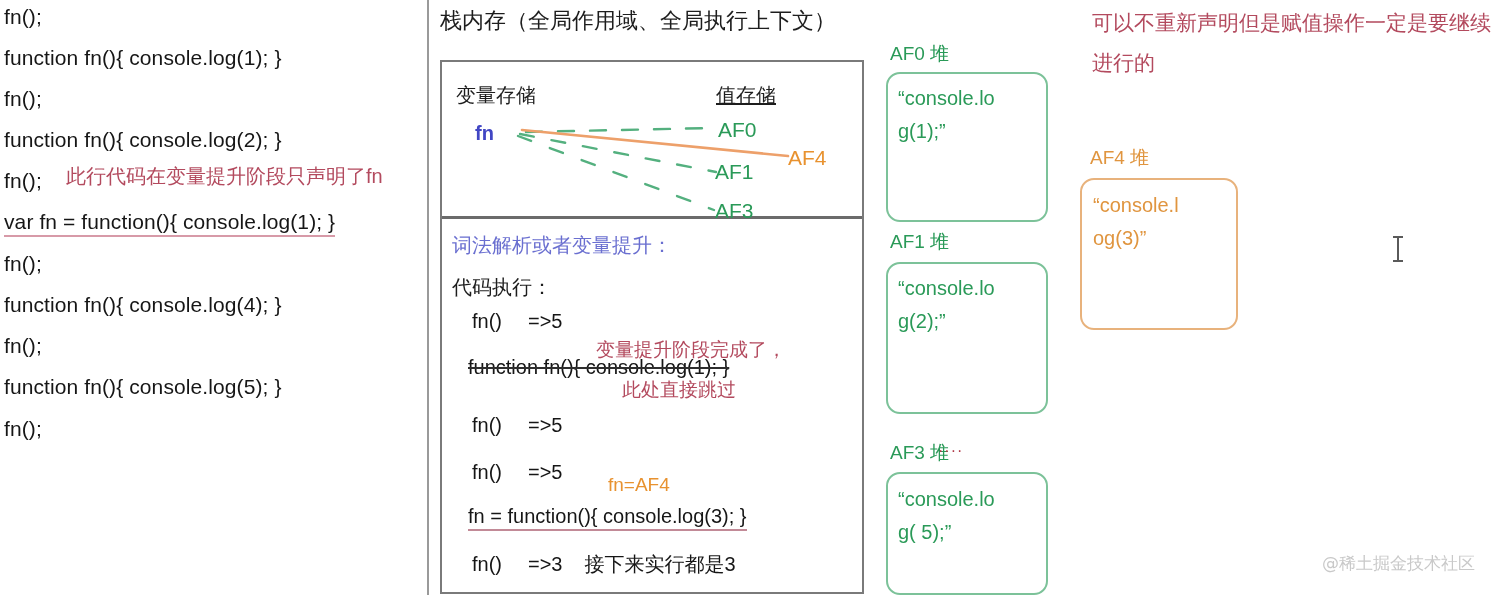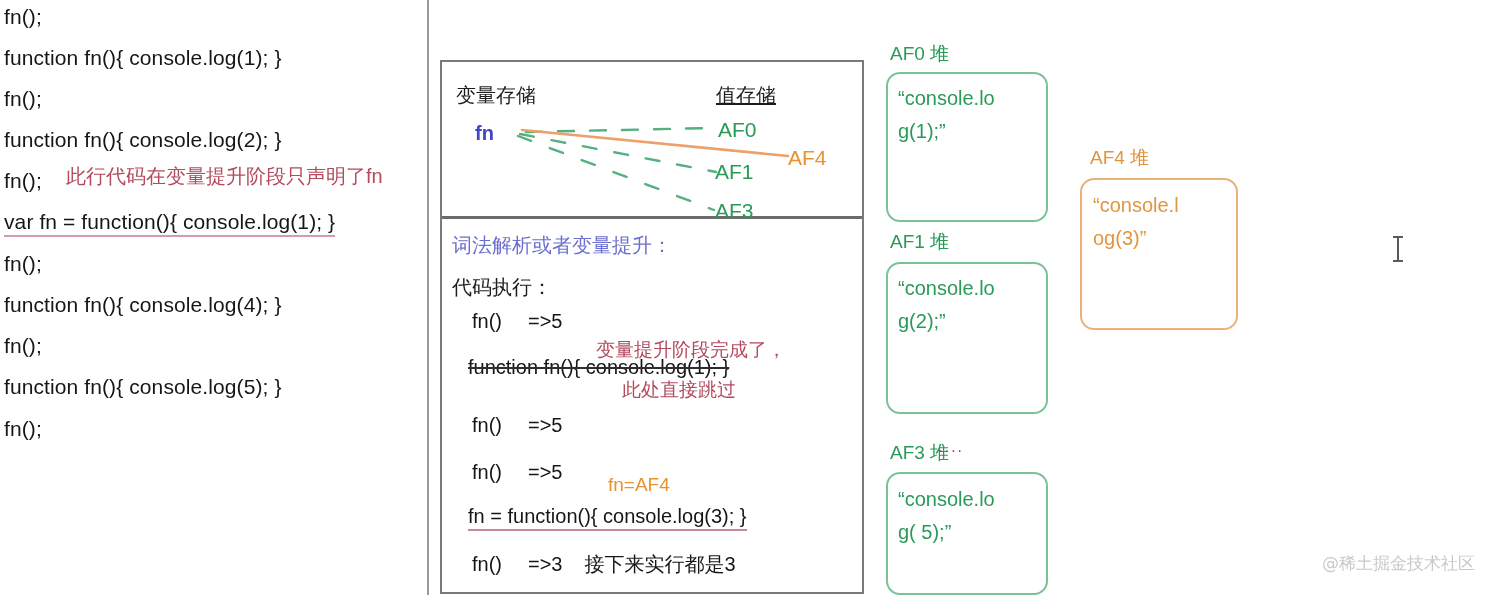--- a/index.html
+++ b/index.html
@@ -187,6 +187,7 @@
 
   <div class="abs" id="column-divider"></div>
 
+  <div class="abs" id="stack-title">栈内存（全局作用域、全局执行上下文）</div>
 
   <div class="abs" id="stack-box"></div>
   <div class="abs" id="stack-inner-rule"></div>

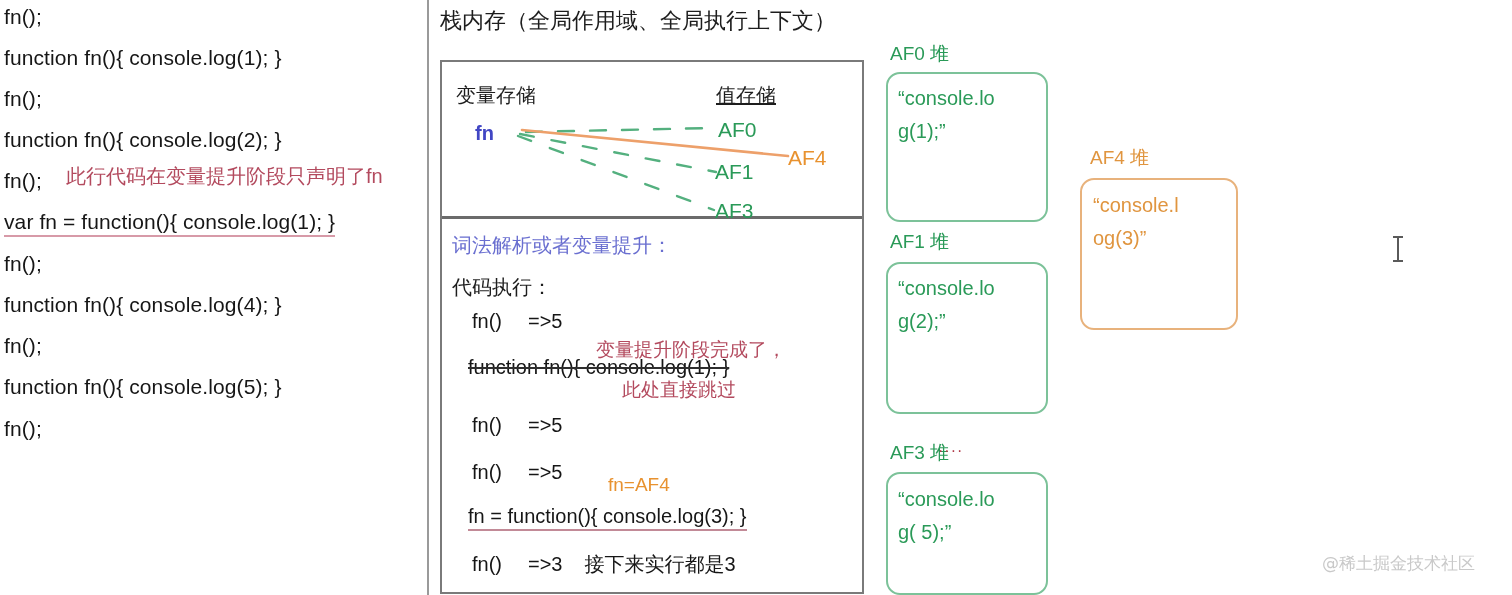--- a/index.html
+++ b/index.html
@@ -262,6 +262,7 @@
   <div class="heap-text orange" id="txt-af4">“console.l
 og(3)”</div>
 
+  <div class="abs" id="note-right">可以不重新声明但是赋值操作一定是要继续进行的</div>
 
   <svg class="abs" id="text-cursor" viewBox="0 0 12 28">
     <rect x="5" y="2" width="2" height="24" fill="#5a5a5a"></rect>

